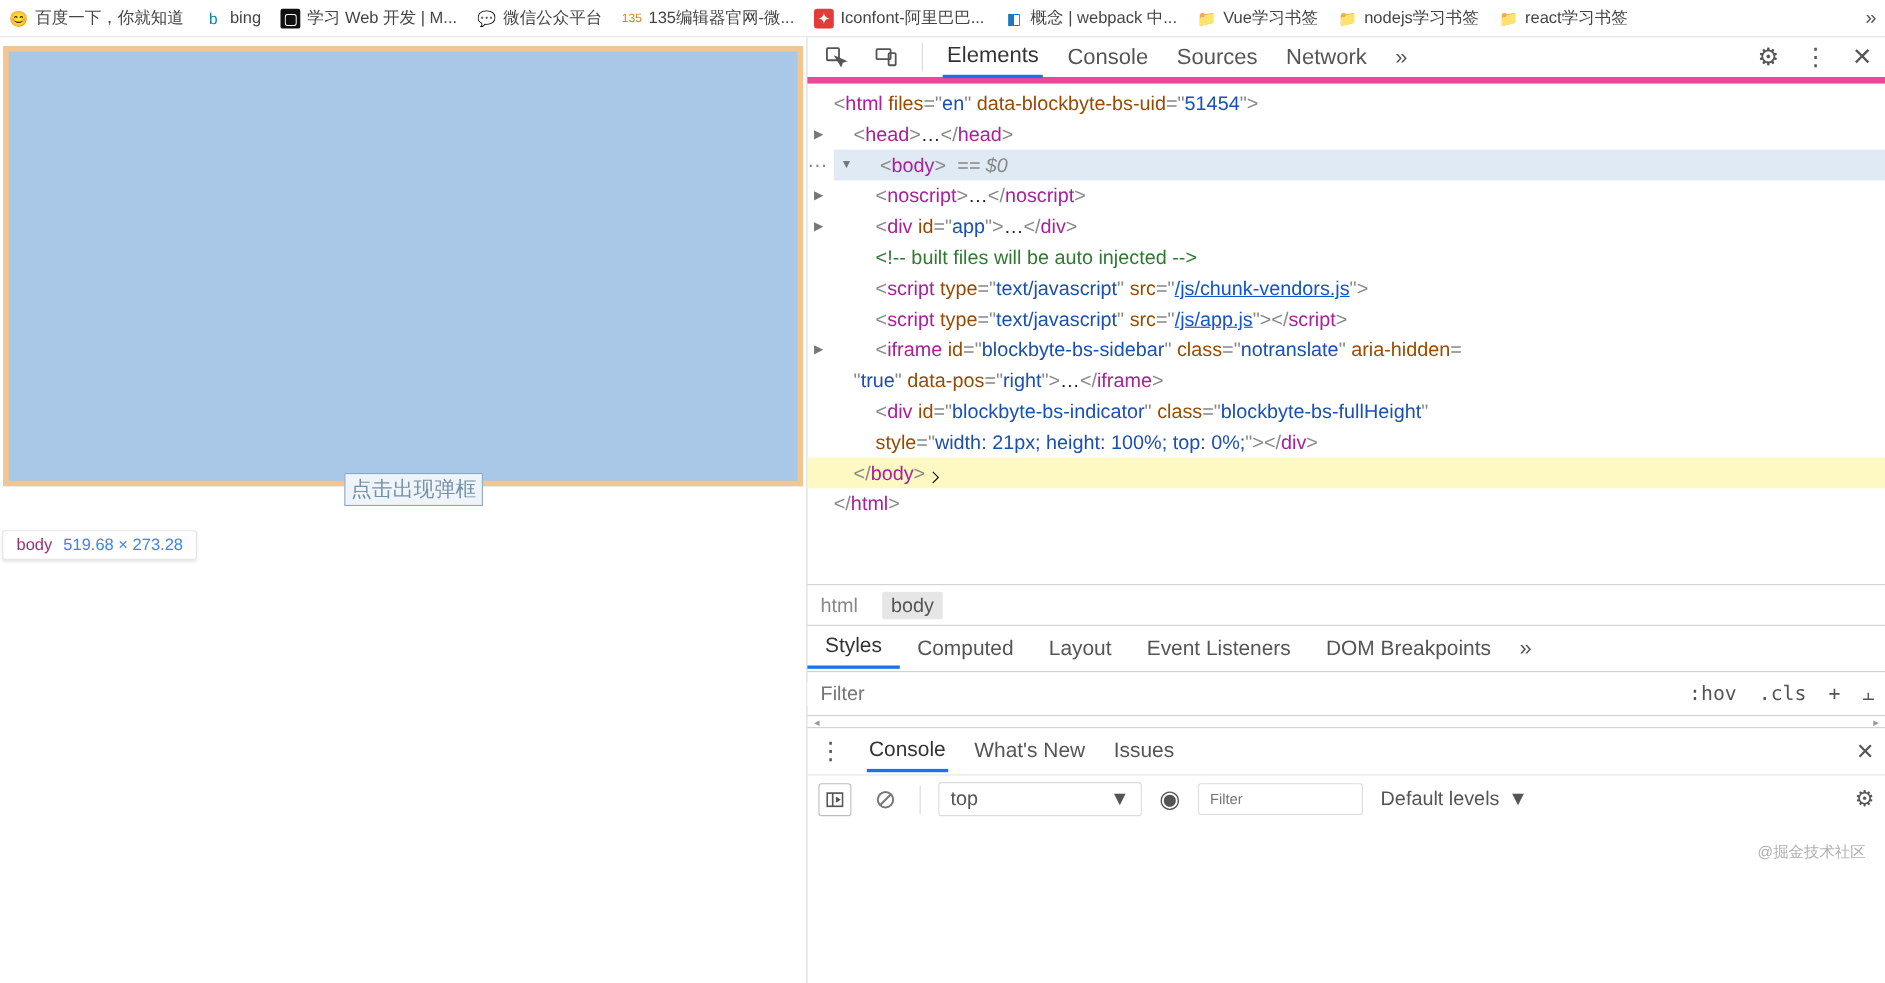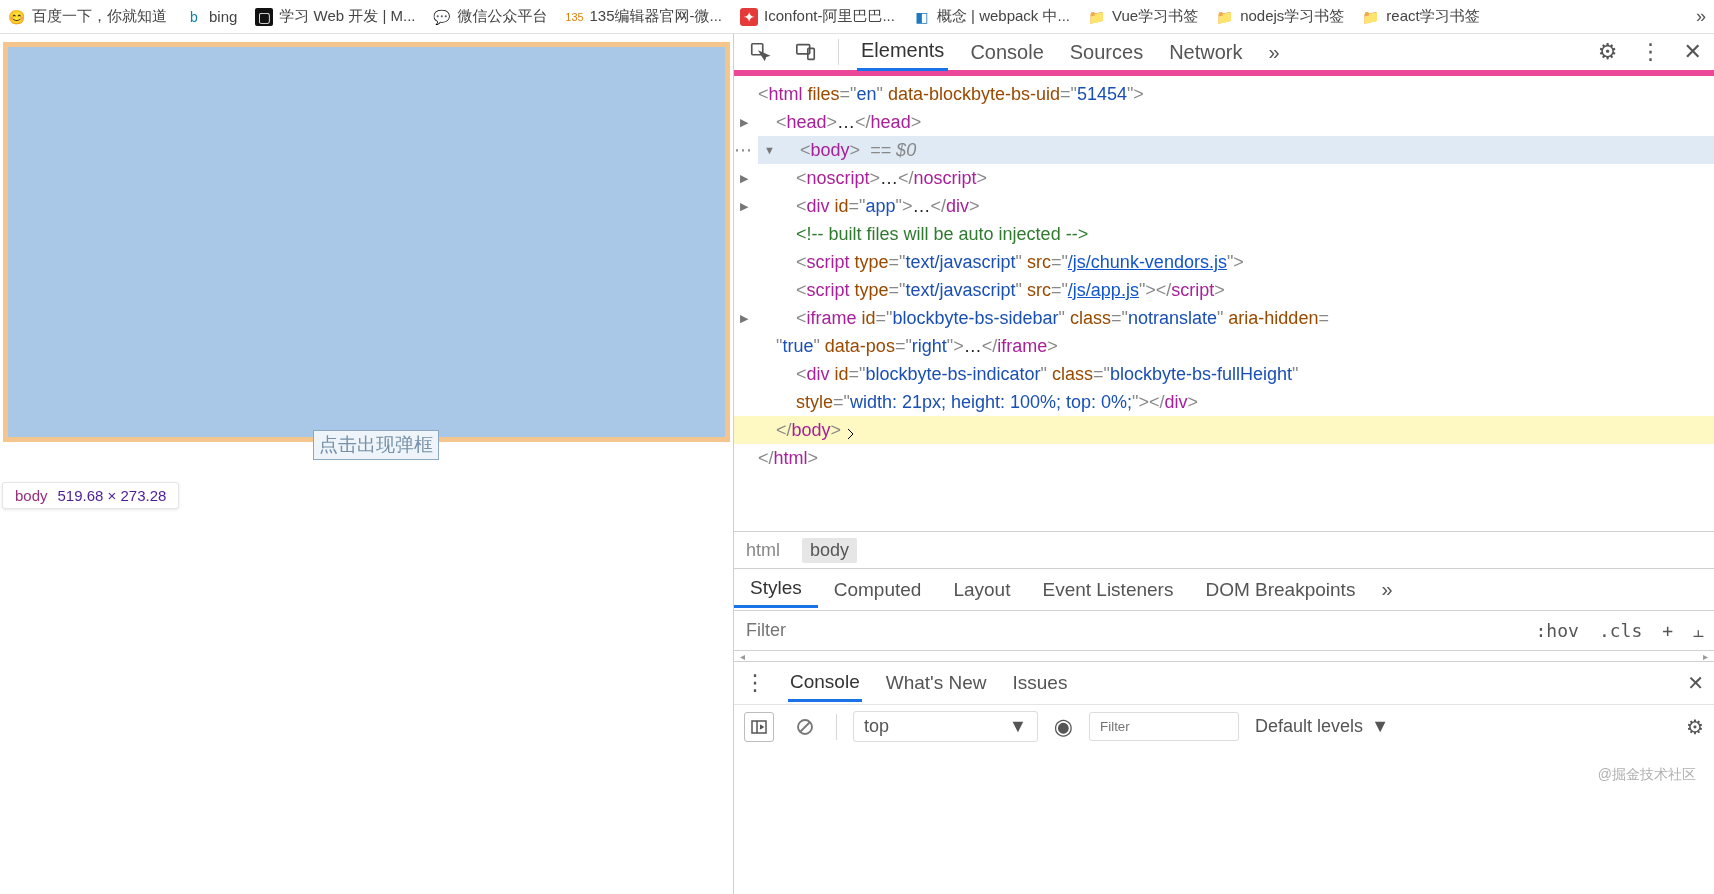--- a/index.html
+++ b/index.html
@@ -18,7 +18,7 @@
 .page-button { position: absolute; left: 300px; top: 396px; width: 126px; height: 30px; background: #eef4fa; border: 1px solid #8ba7c1; color: #7590a8; font-size: 19px; display: flex; align-items: center; justify-content: center; cursor: pointer; margin-left: 13px; }
 .page-size-tip { position: absolute; left: 2px; top: 448px; background: #fff; border: 1px solid #e6e6e6; border-radius: 3px; padding: 4px 12px; display: flex; gap: 10px; font-size: 15px; box-shadow: 0 1px 3px rgba(0,0,0,.1); }
 .page-size-tag { color: #972f78; font-weight: 500; }
-.page-size-dim { color: #4c1d95; }
+.page-size-dim { color: #3b82f6; }
 
 
 .devtools { flex: 1; display: flex; flex-direction: column; border-left: 1px solid #cfcfcf; }

